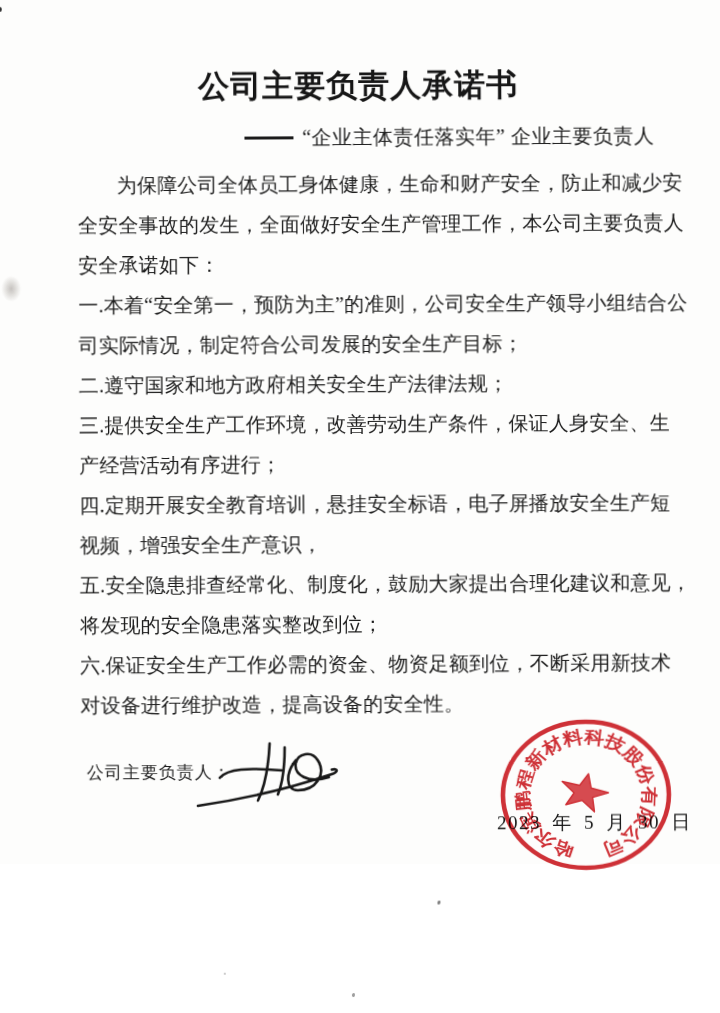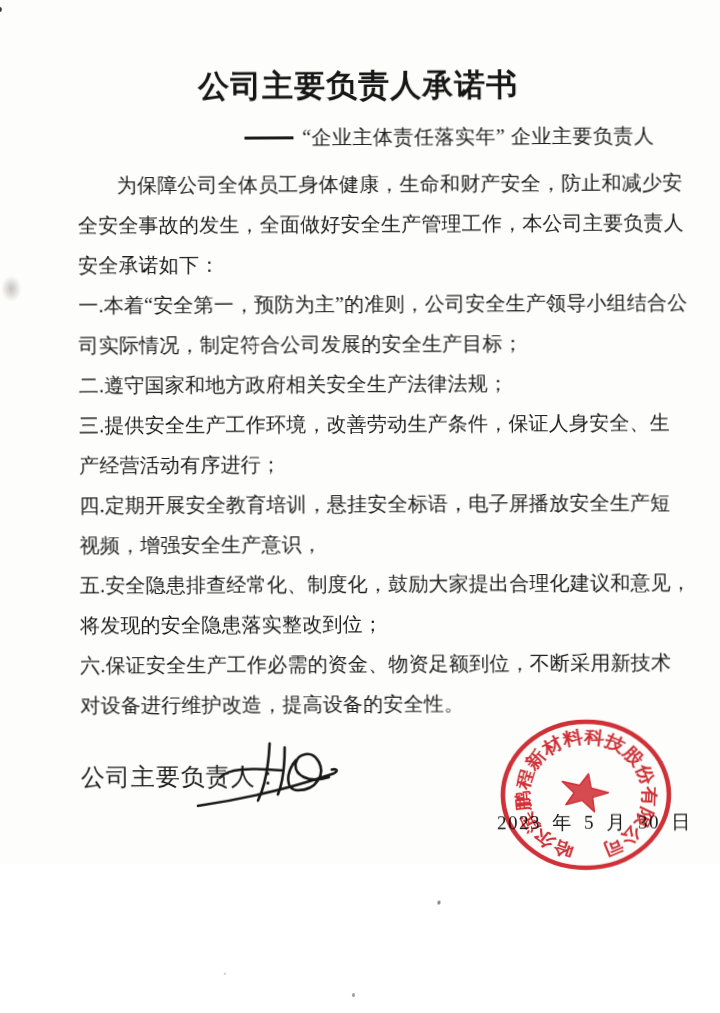--- a/index.html
+++ b/index.html
@@ -42,8 +42,8 @@
   .body-line{white-space:nowrap;}
   .body-line.indent{text-indent:39px;}
   .signature-row{
-    position:absolute;top:760px;left:79px;
-    font-size:24px;letter-spacing:1px;color:#1d1d1d;
+    position:absolute;top:760px;left:85px;
+    font-size:17px;letter-spacing:1px;color:#1d1d1d;
   }
   .signature-svg{
     position:absolute;top:722px;left:188px;

